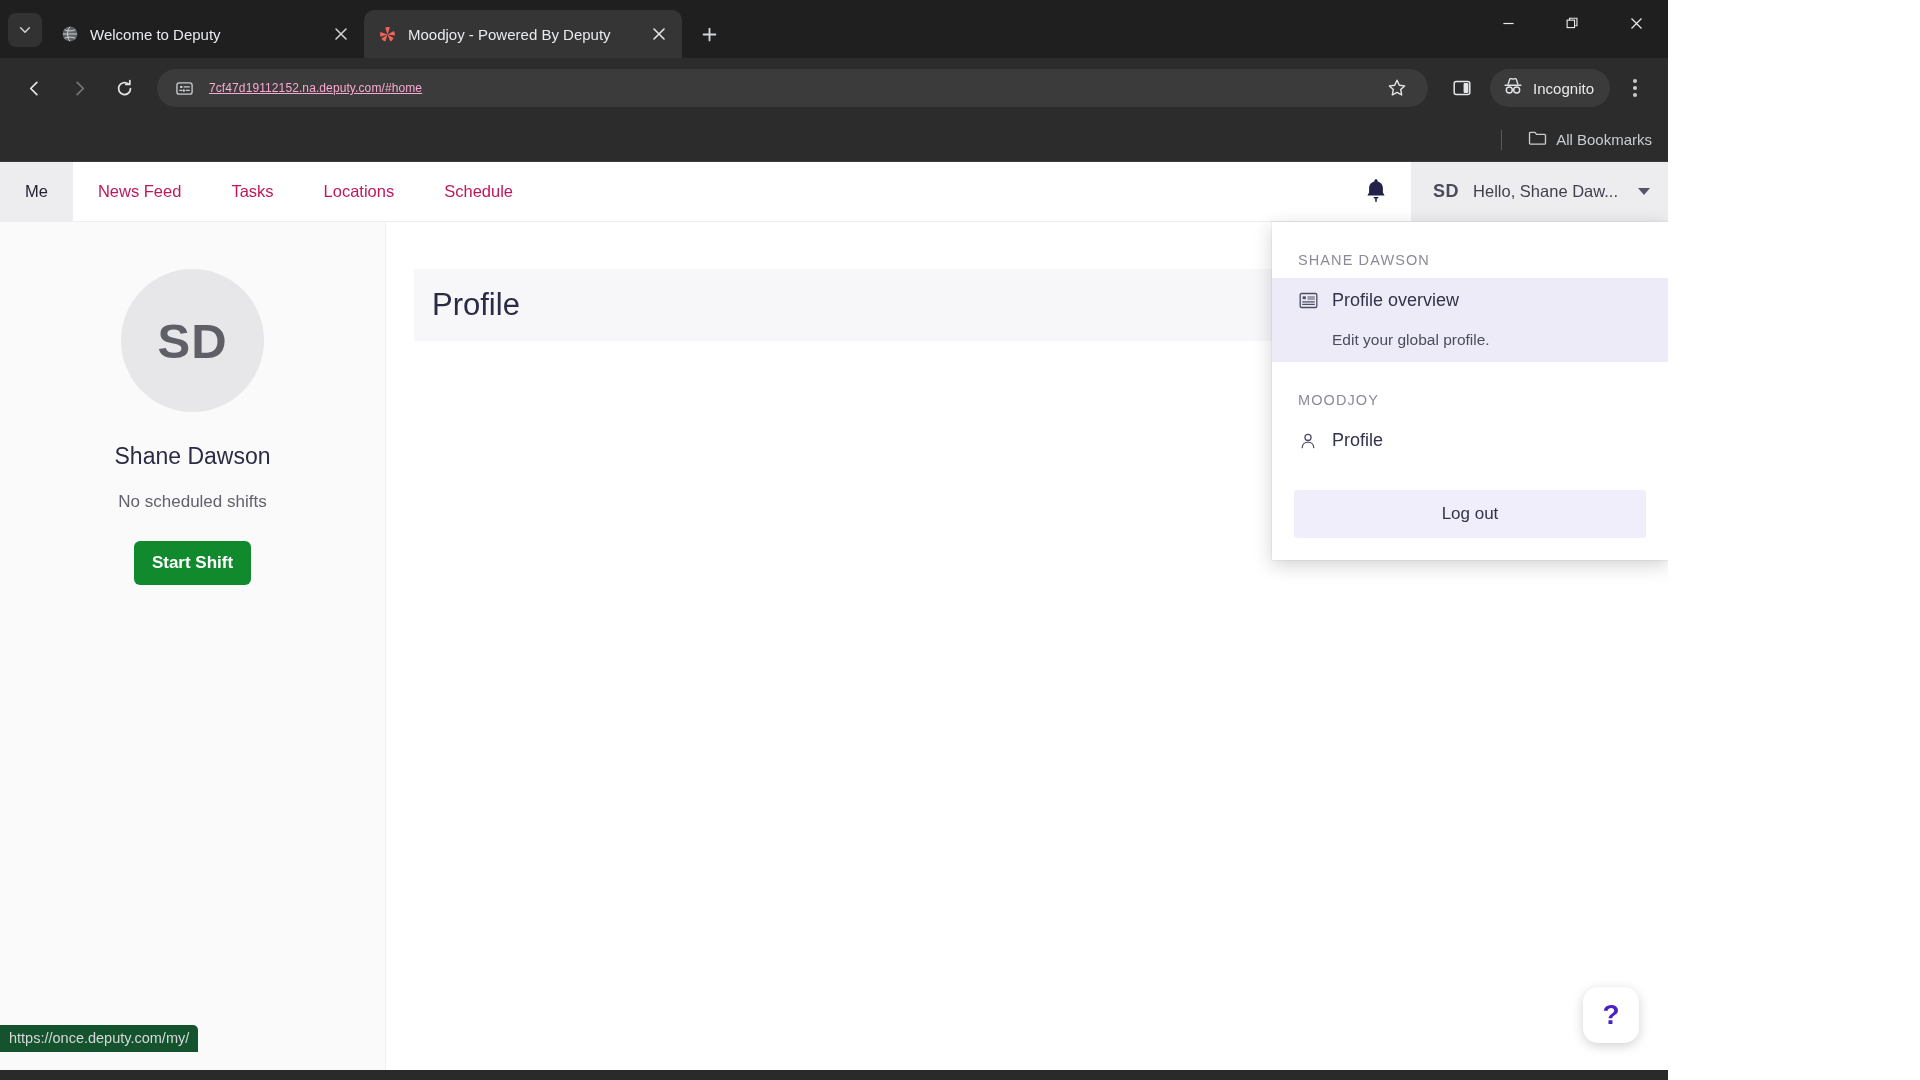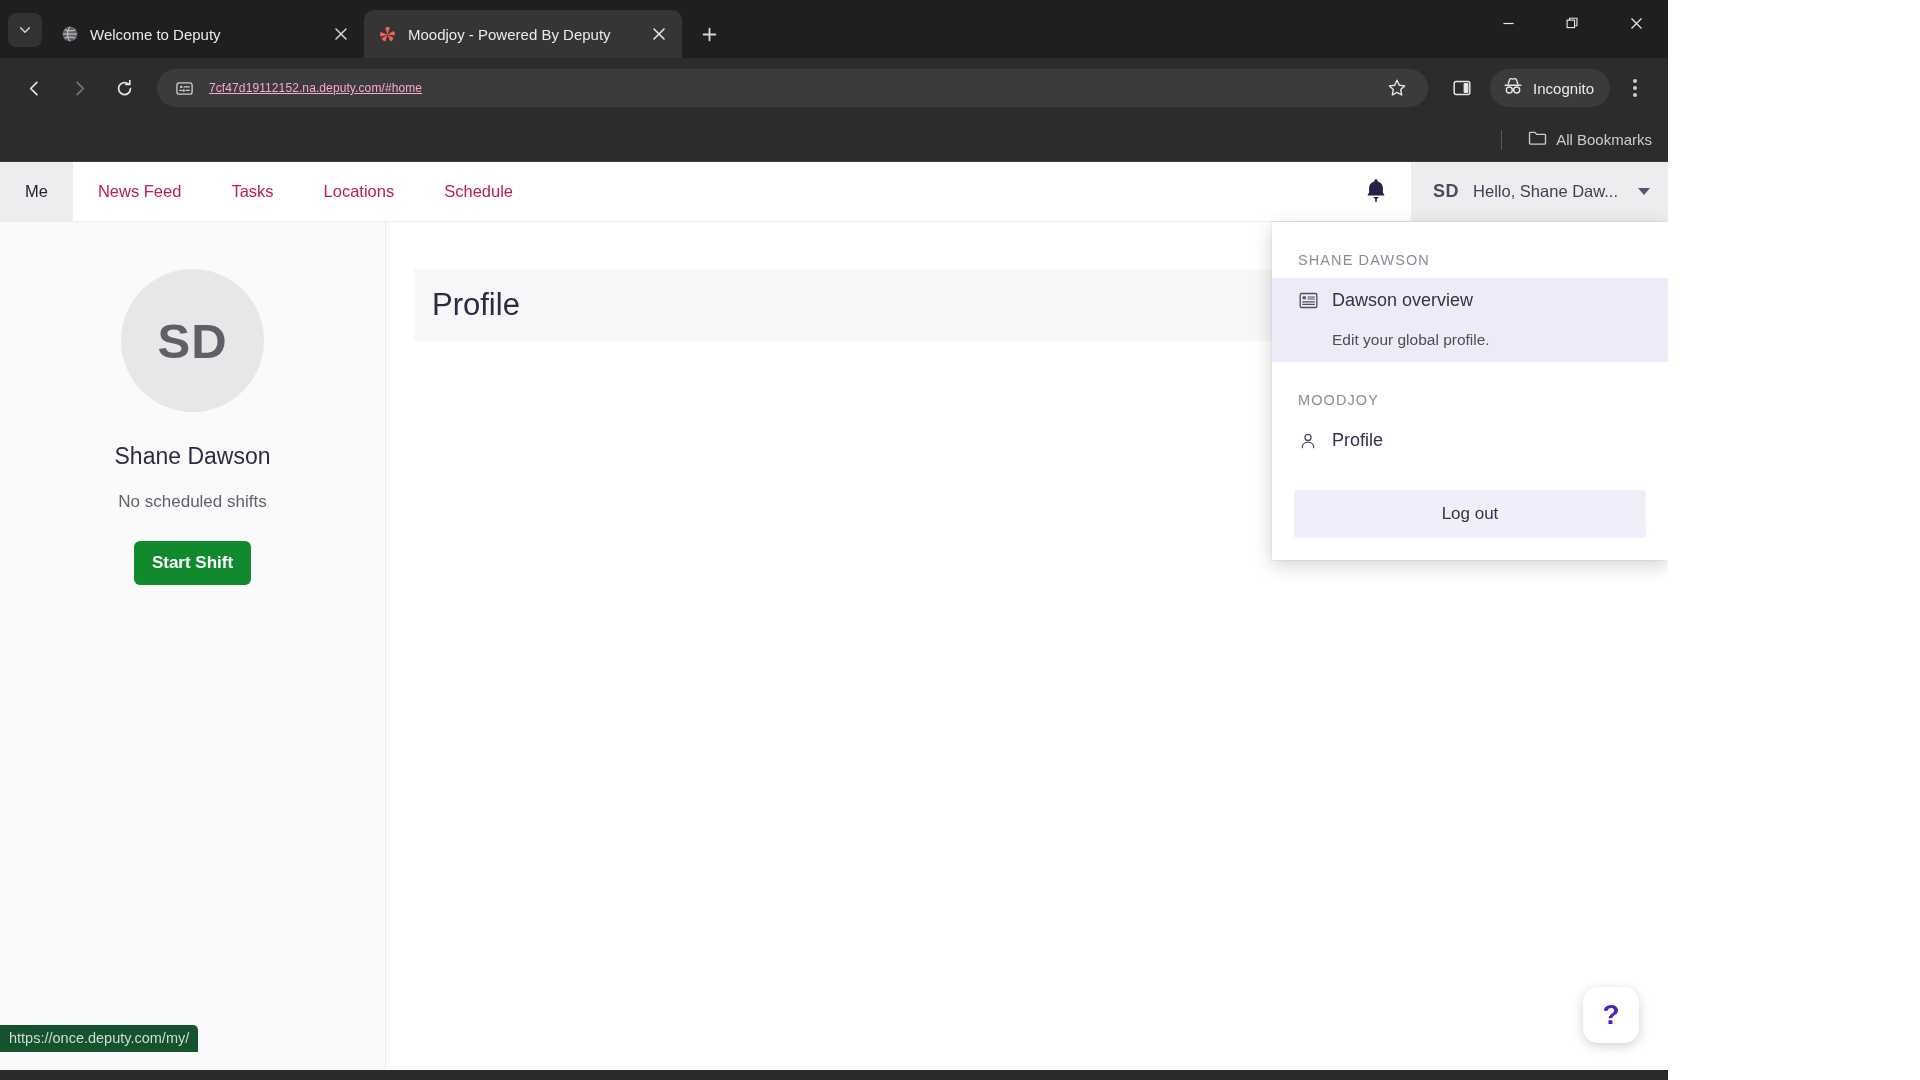--- a/index.html
+++ b/index.html
@@ -609,7 +609,7 @@
           </svg>
         </span>
         <span>
-          <span class="dd-main">Dawson overview</span>
+          <span class="dd-main">Profile overview</span>
           <div class="dd-desc">Edit your global profile.</div>
         </span>
       </div>

